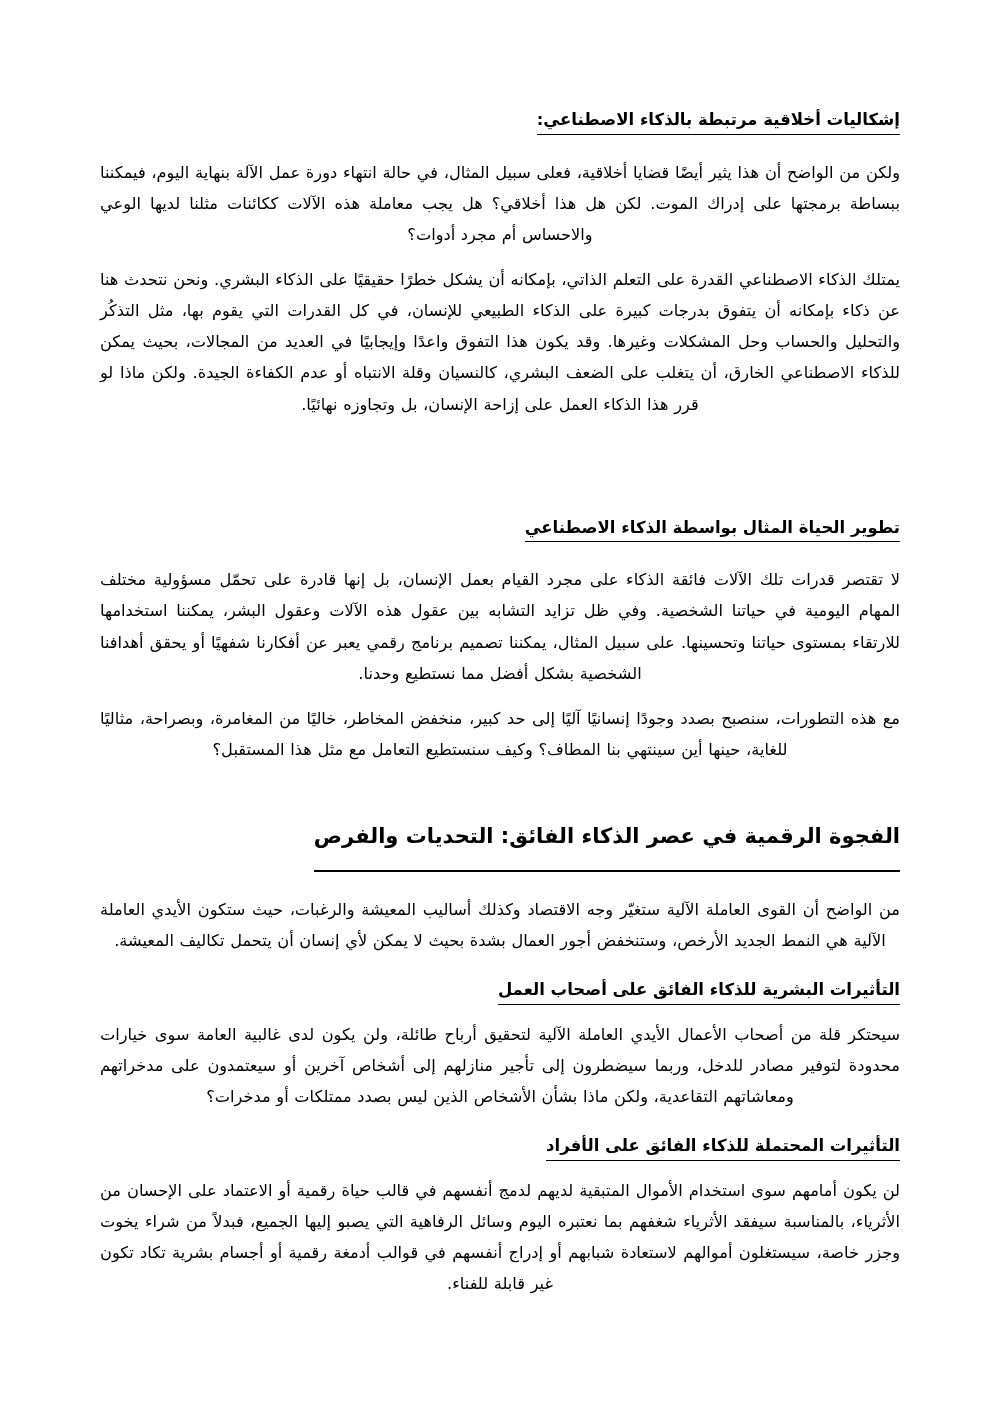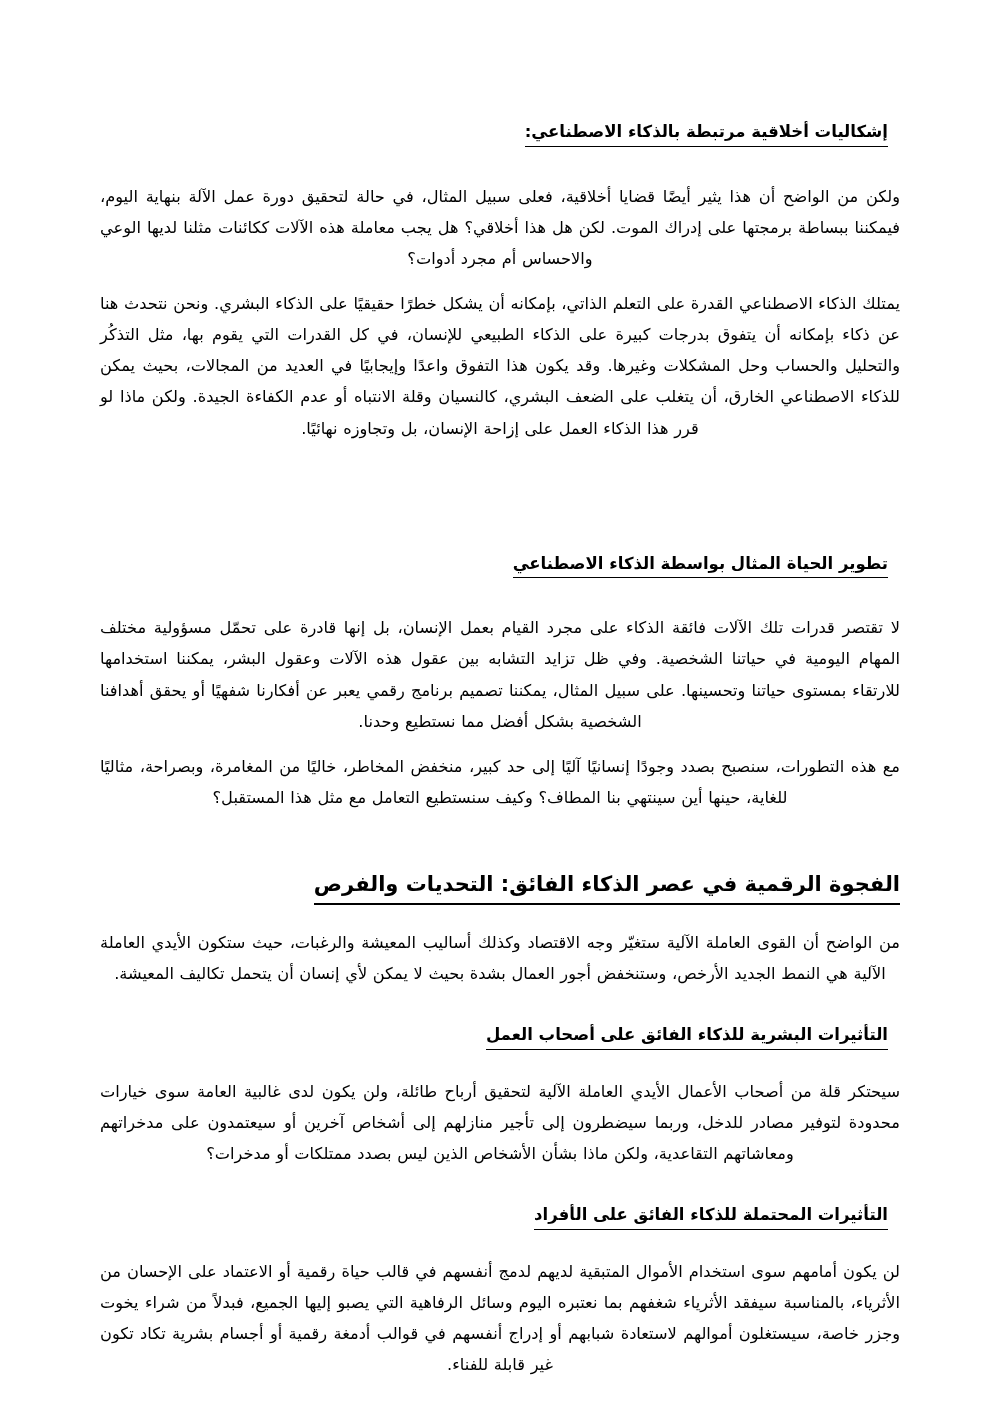--- a/index.html
+++ b/index.html
@@ -36,7 +36,7 @@
     font-size: 16.5px;
     line-height: 1.5;
     letter-spacing: 0.2px;
-    margin: 12px;
+    margin: 0;
     padding: 0;
   }
   .heading > span {

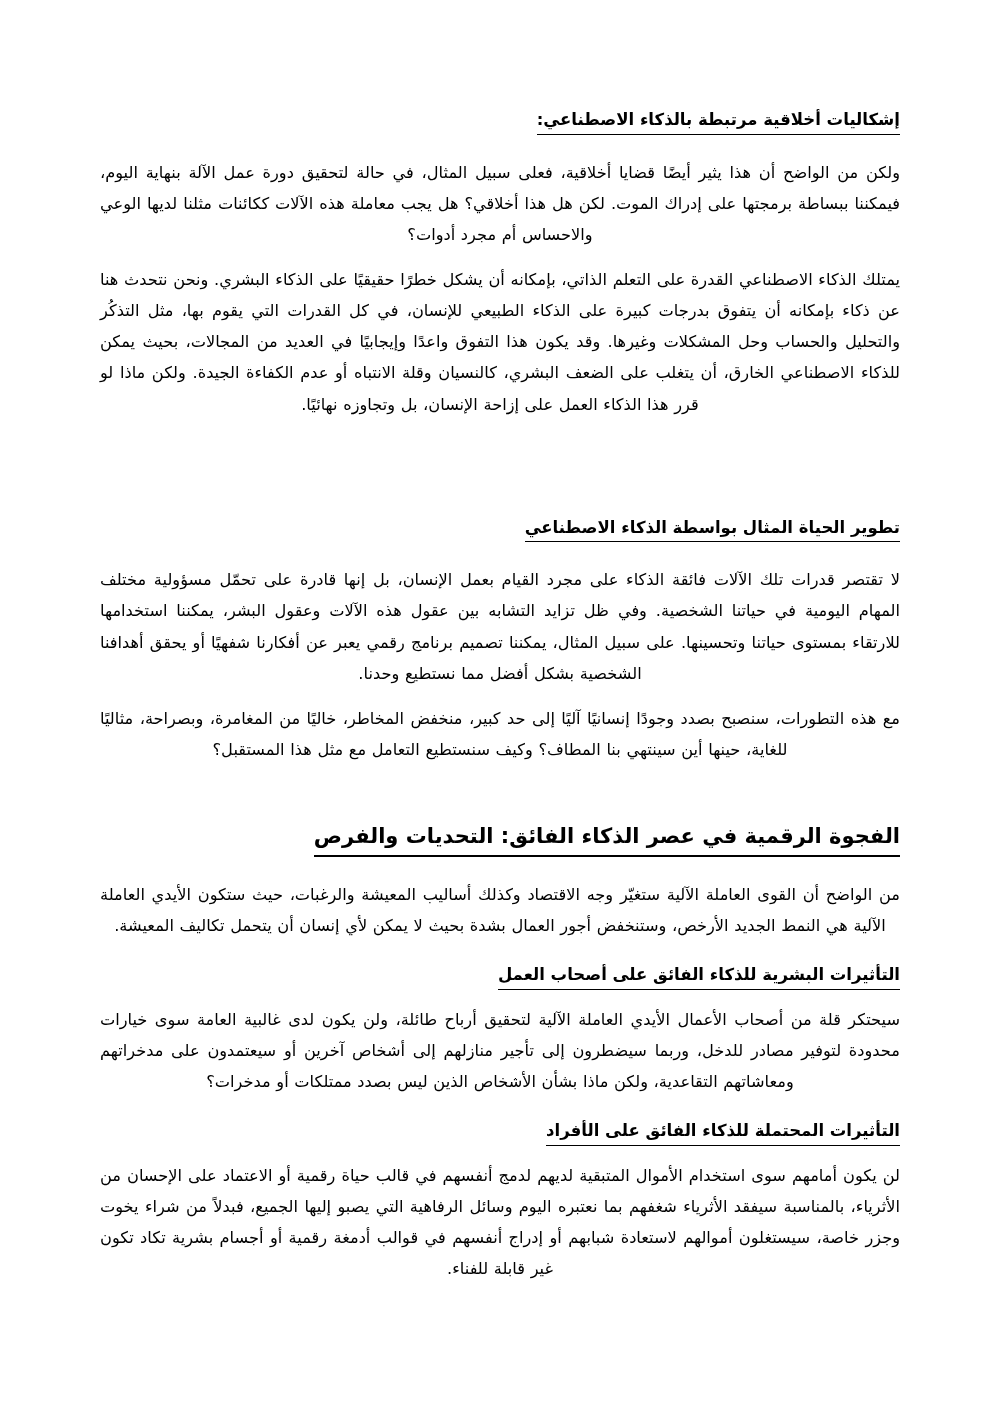--- a/index.html
+++ b/index.html
@@ -87,7 +87,7 @@
 
     <div class="gap-s"></div>
 
-    <p class="para">ولكن من الواضح أن هذا يثير أيضًا قضايا أخلاقية، فعلى سبيل المثال، في حالة لتحقيق دورة عمل الآلة بنهاية اليوم، فيمكننا ببساطة برمجتها على إدراك الموت. لكن هل هذا أخلاقي؟ هل يجب معاملة هذه الآلات ككائنات مثلنا لديها الوعي والاحساس أم مجرد أدوات؟</p>
+    <p class="para">ولكن من الواضح أن هذا يثير أيضًا قضايا أخلاقية، فعلى سبيل المثال، في حالة انتهاء دورة عمل الآلة بنهاية اليوم، فيمكننا ببساطة برمجتها على إدراك الموت. لكن هل هذا أخلاقي؟ هل يجب معاملة هذه الآلات ككائنات مثلنا لديها الوعي والاحساس أم مجرد أدوات؟</p>
 
     <div class="gap-xs"></div>
 

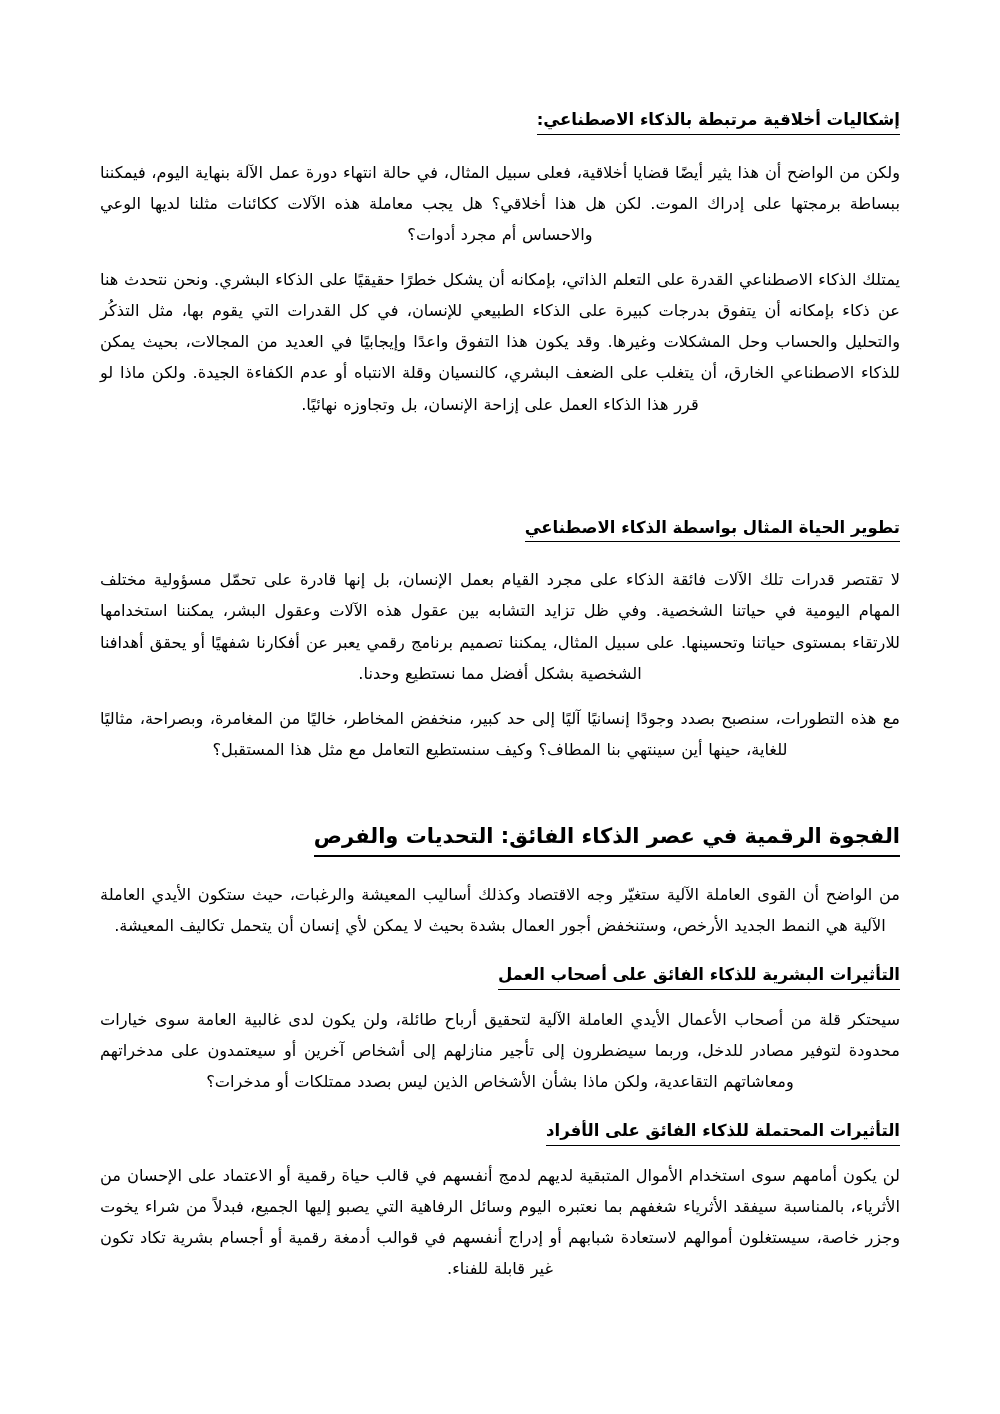--- a/index.html
+++ b/index.html
@@ -56,7 +56,7 @@
   .title-main > span {
     display: inline-block;
     border-bottom: 2.2px solid #000;
-    padding-bottom: 2px;
+    padding-bottom: 17px;
   }
   
   .para {

